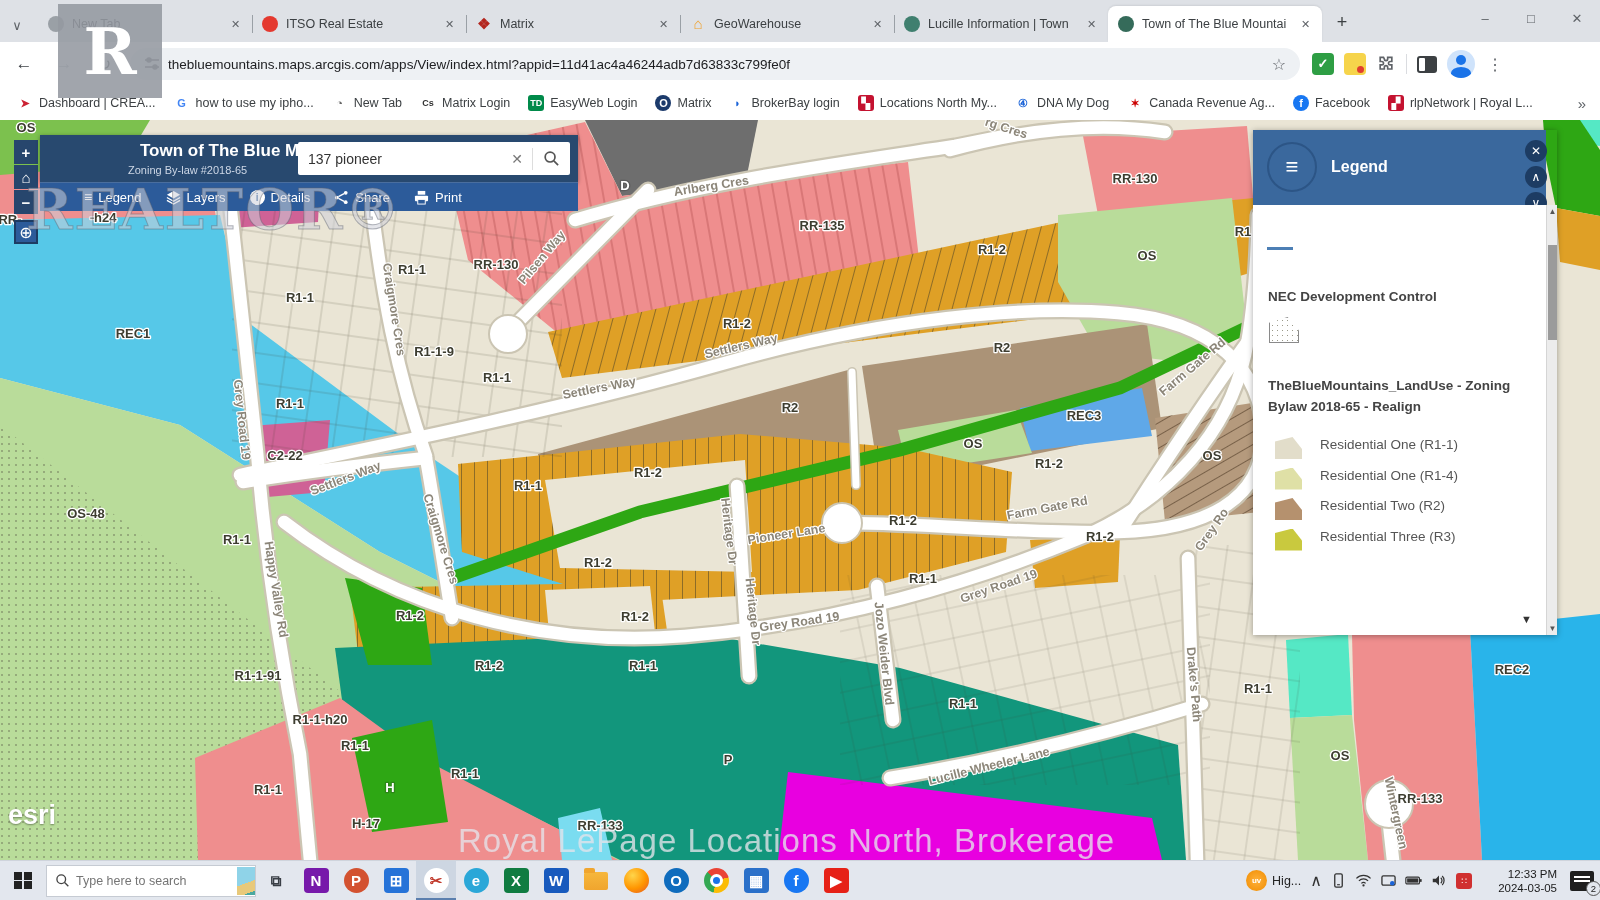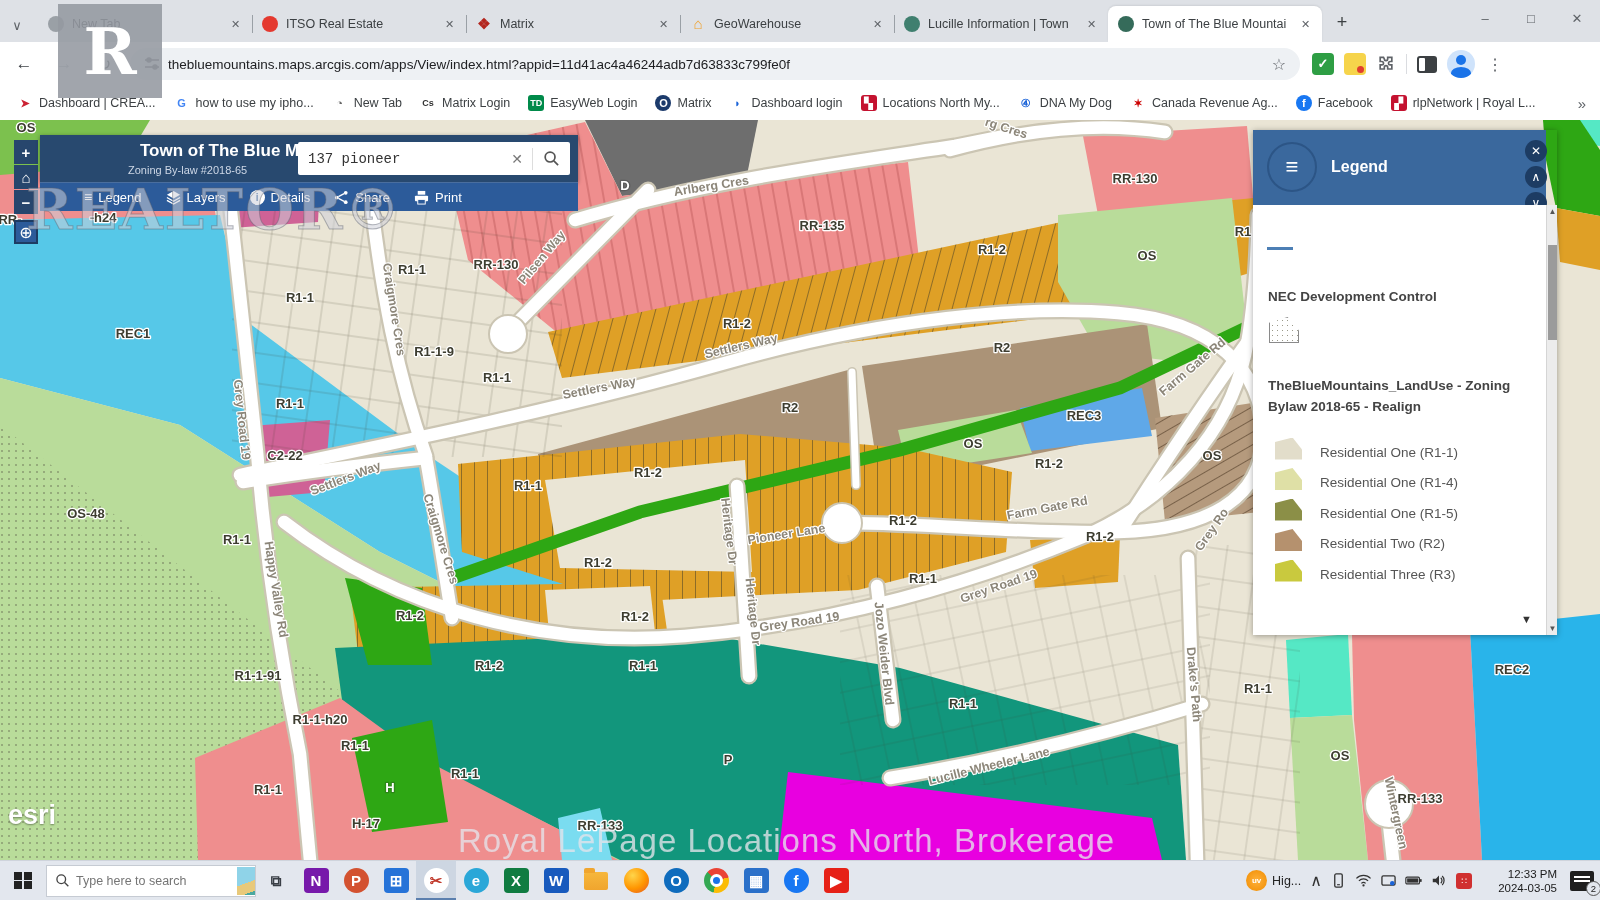--- a/index.html
+++ b/index.html
@@ -234,7 +234,7 @@
       </div>
       <div class="bm">
         <span class="bmicon" style="color: rgb(26, 99, 216);">◗</span>
-        <span class="bmlabel">Dashboard login</span>
+        <span class="bmlabel">BrokerBay login</span>
       </div>
       <div class="bm">
         <span class="bmicon" style="color: rgb(255, 255, 255); background: rgb(196, 18, 48);">▚</span>

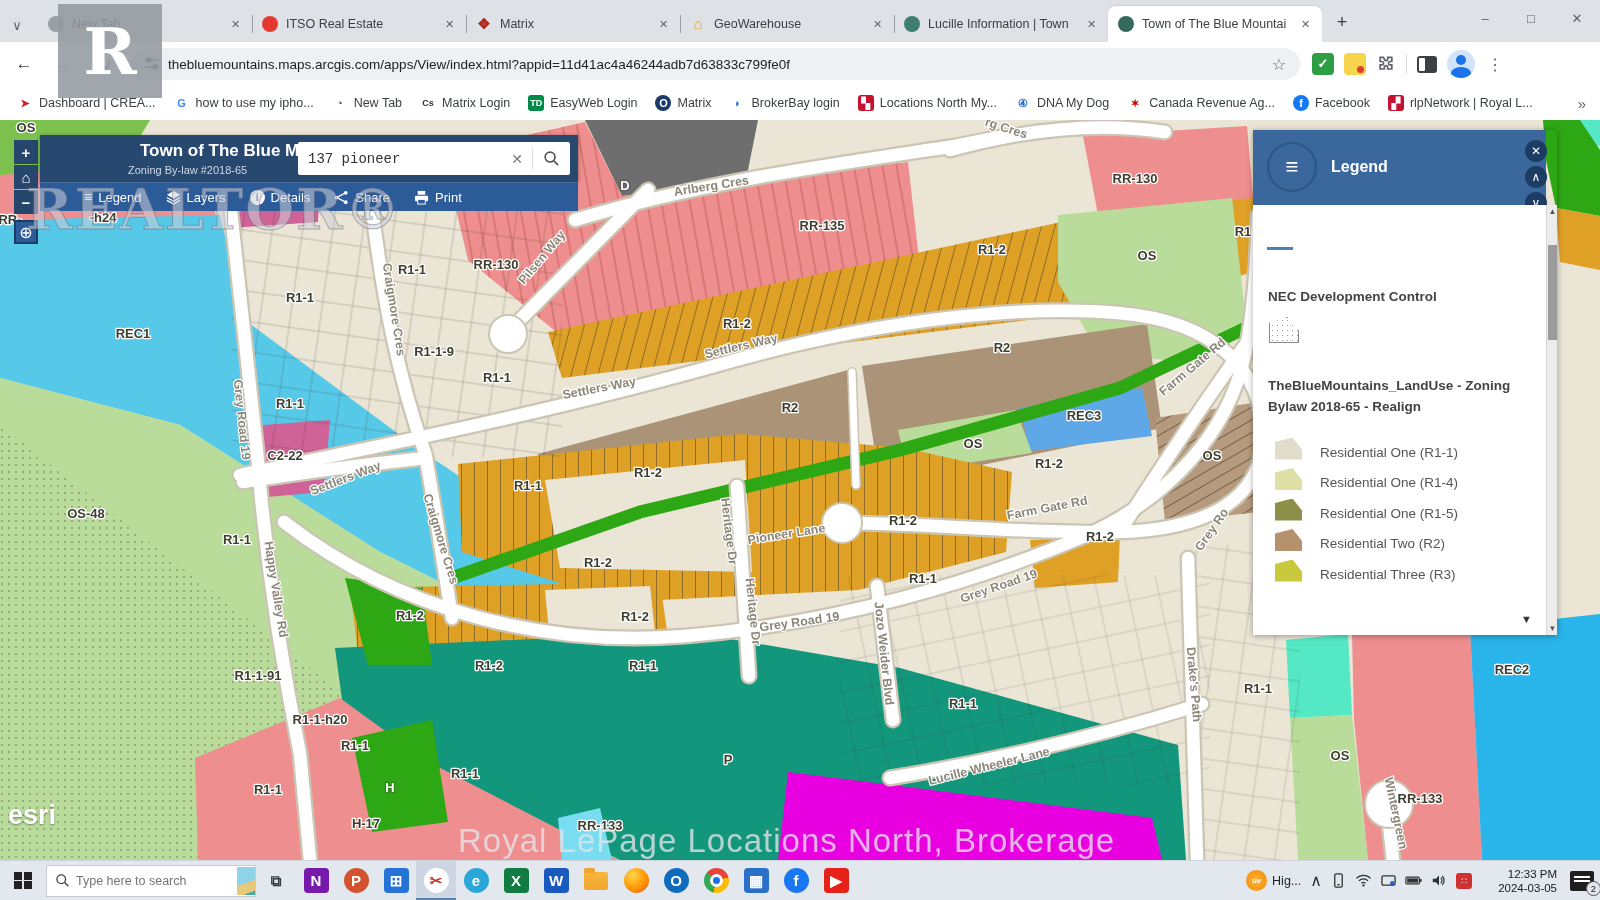--- a/index.html
+++ b/index.html
@@ -60,7 +60,7 @@
   .app-title { position:absolute; left:100px; top:6px; color:#fff; font-size:17px; font-weight:bold; }
   .app-sub { position:absolute; left:88px; top:29px; color:#cdd7e6; font-size:11px; }
   .searchbox { position:absolute; left:258px; top:7px; width:272px; height:33px; background:#fff; border-radius:2px; display:flex; align-items:center; }
-  .searchbox input { border:0; outline:0; flex:1; font-size:14px; color:#333; padding:0 10px; font-family:Liberation Mono, monospace; background:transparent; }
+  .searchbox input { border:0; outline:0; flex:1; font-size:14px; color:#333; padding:0 10px; font-family:Liberation Sans, sans-serif; background:transparent; }
   .sb-x { color:#777; font-size:14px; padding:0 9px; }
   .sb-div { width:1px; height:22px; background:#ddd; }
   .sb-mag { padding:0 10px; display:flex; }

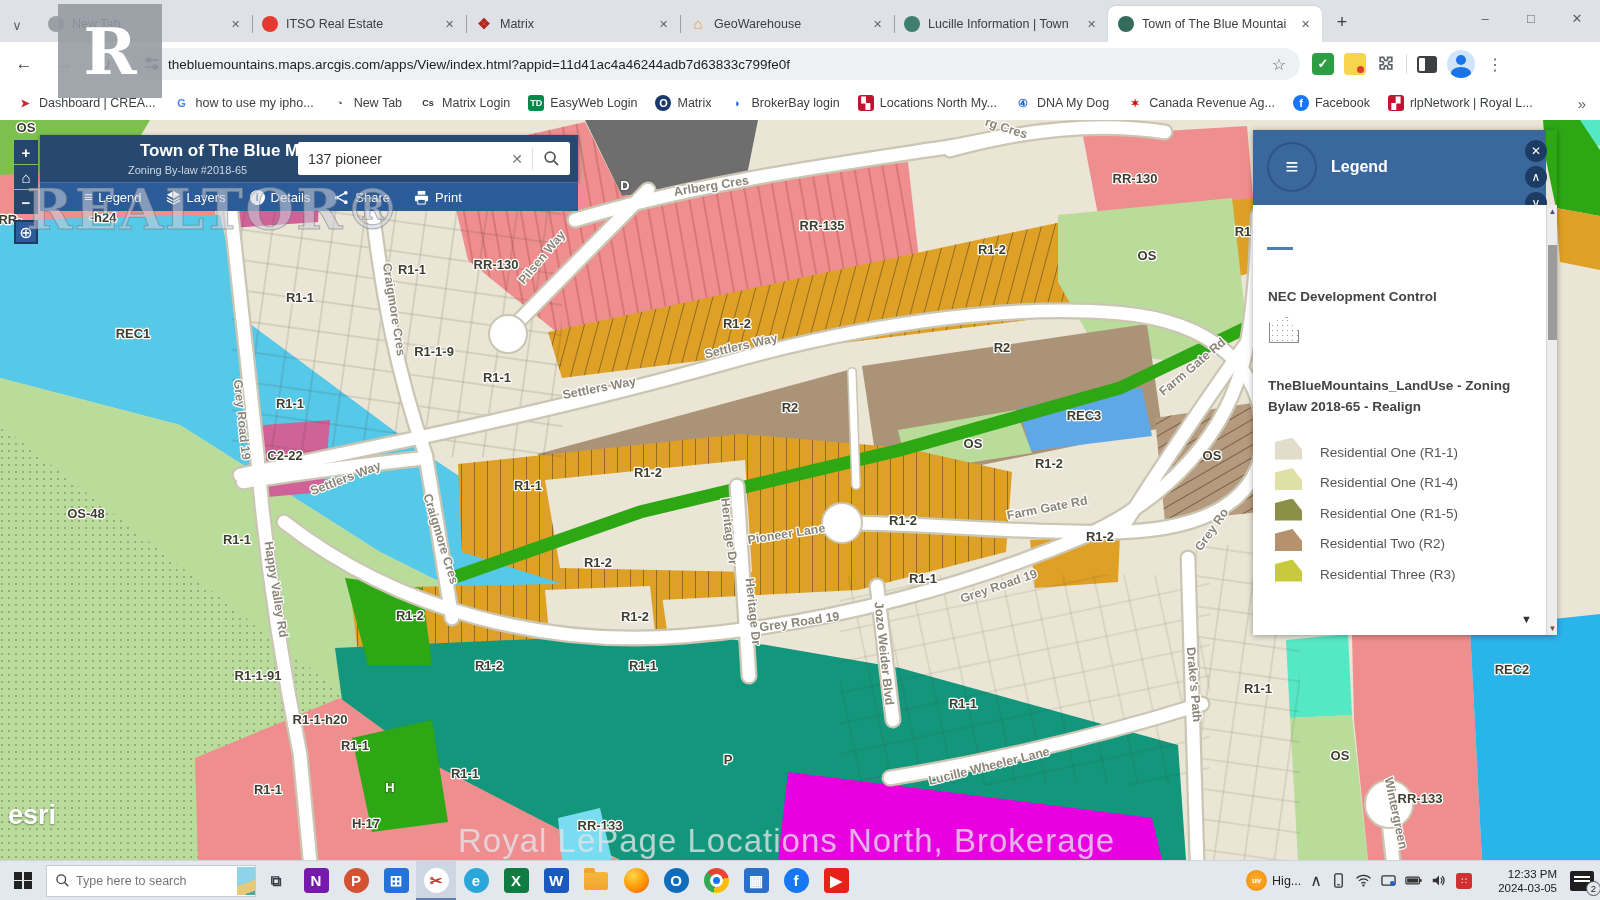--- a/index.html
+++ b/index.html
@@ -84,7 +84,7 @@
   .lp-hatch { position:absolute; left:16px; top:112px; width:30px; height:26px; border:1px solid #8a8a8a; clip-path:polygon(0 22%,62% 0,100% 52%,100% 100%,0 100%); background:radial-gradient(circle, #9a9a8a 11%, transparent 12%) 0 0/5px 5px; }
   .lp-lutitle { position:absolute; left:15px; top:170px; width:250px; font-size:13.5px; font-weight:bold; color:#444; line-height:21px; }
   .lp-items { position:absolute; left:0; top:228px; width:293px; }
-  .lrow { display:flex; align-items:flex-end; gap:18px; padding:4px 2px 4px 22px; height:30.5px; }
+  .lrow { display:flex; align-items:flex-start; gap:18px; padding:4px 2px 4px 22px; height:30.5px; }
   .swatch { width:27px; height:22px; flex:0 0 27px; clip-path:polygon(0 20%,65% 0,100% 55%,100% 100%,0 100%); }
   .llabel { font-size:13.5px; color:#555; }
   .lp-scroll { position:absolute; left:293px; top:75px; width:11px; height:430px; background:#ececec; border-left:1px solid #d5d5d5; }

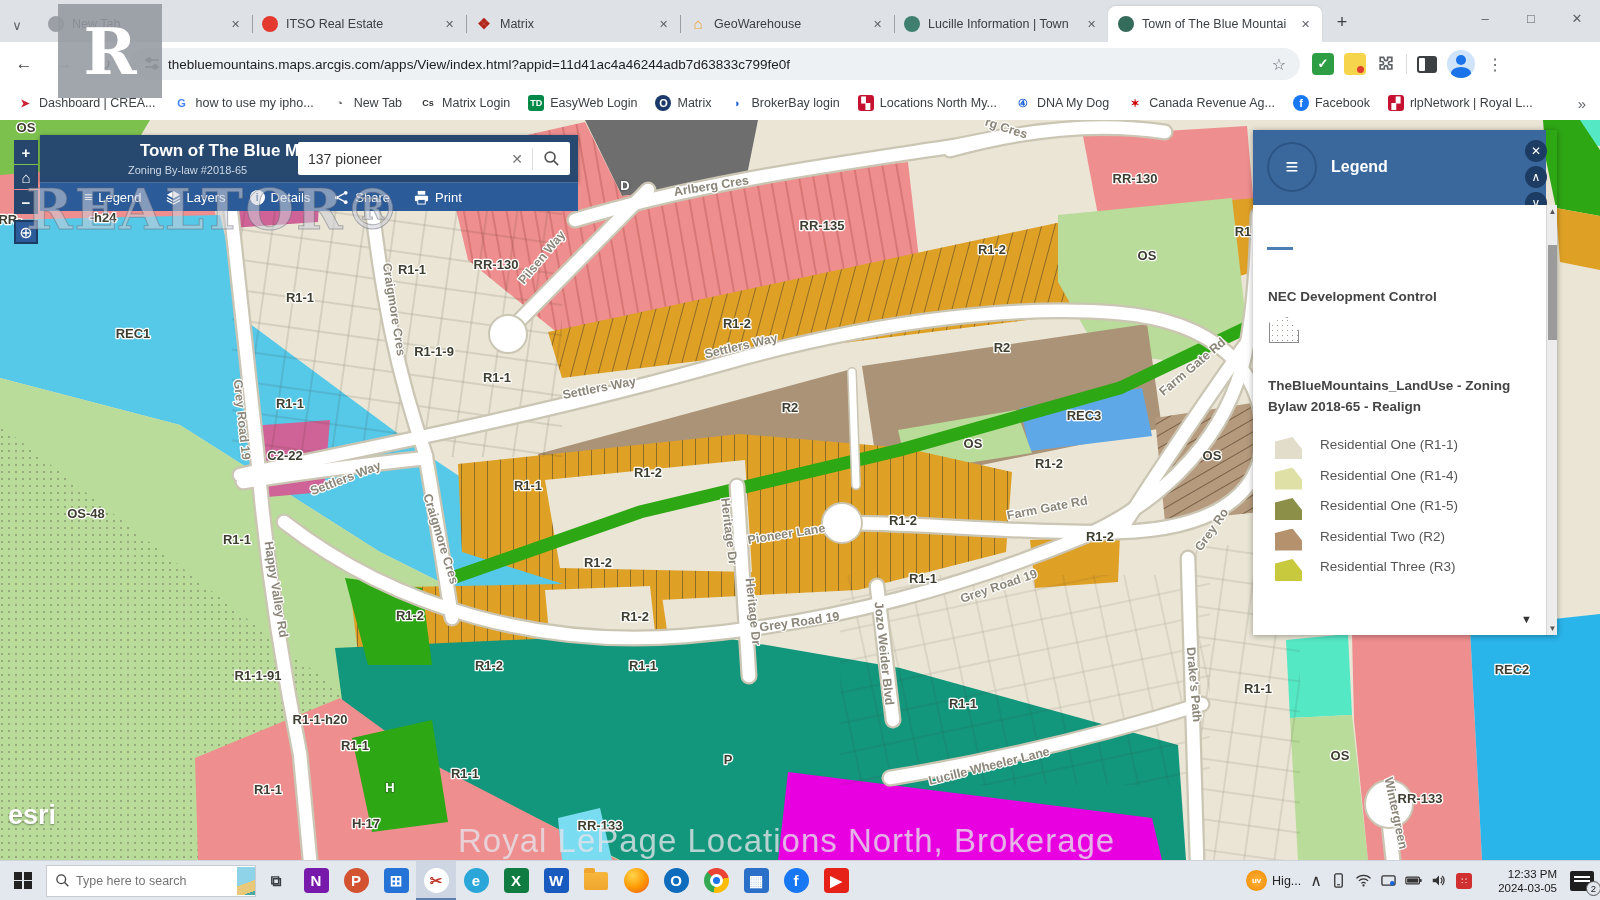--- a/index.html
+++ b/index.html
@@ -549,10 +549,6 @@
               <span class="llabel">Residential One (R1-4)</span>
             </div>
             <div class="lrow">
-              <span class="swatch" style="background: rgb(139, 143, 71);"></span>
-              <span class="llabel">Residential One (R1-5)</span>
-            </div>
-            <div class="lrow">
               <span class="swatch" style="background: rgb(181, 145, 110);"></span>
               <span class="llabel">Residential Two (R2)</span>
             </div>

